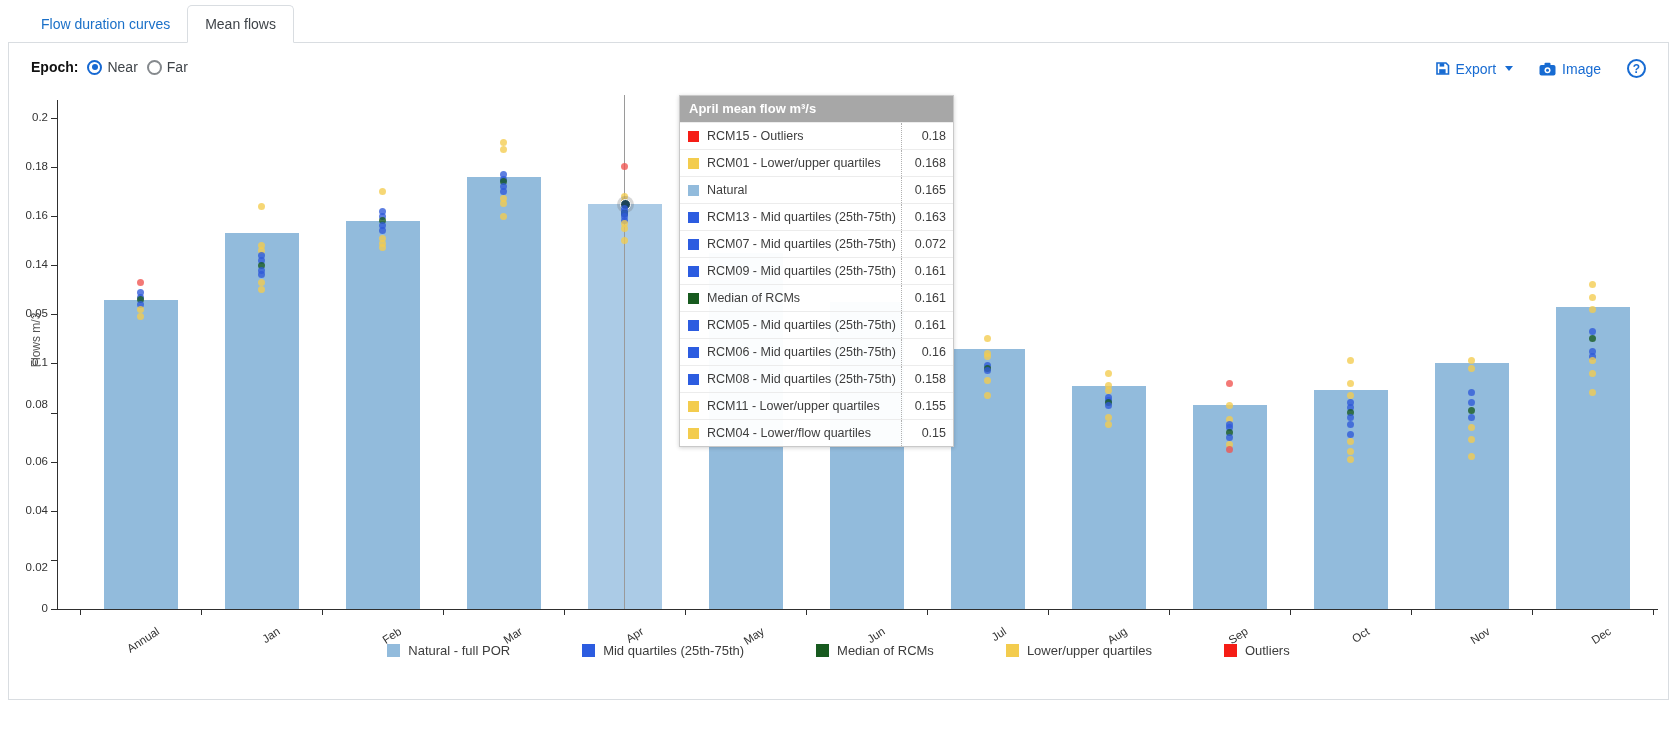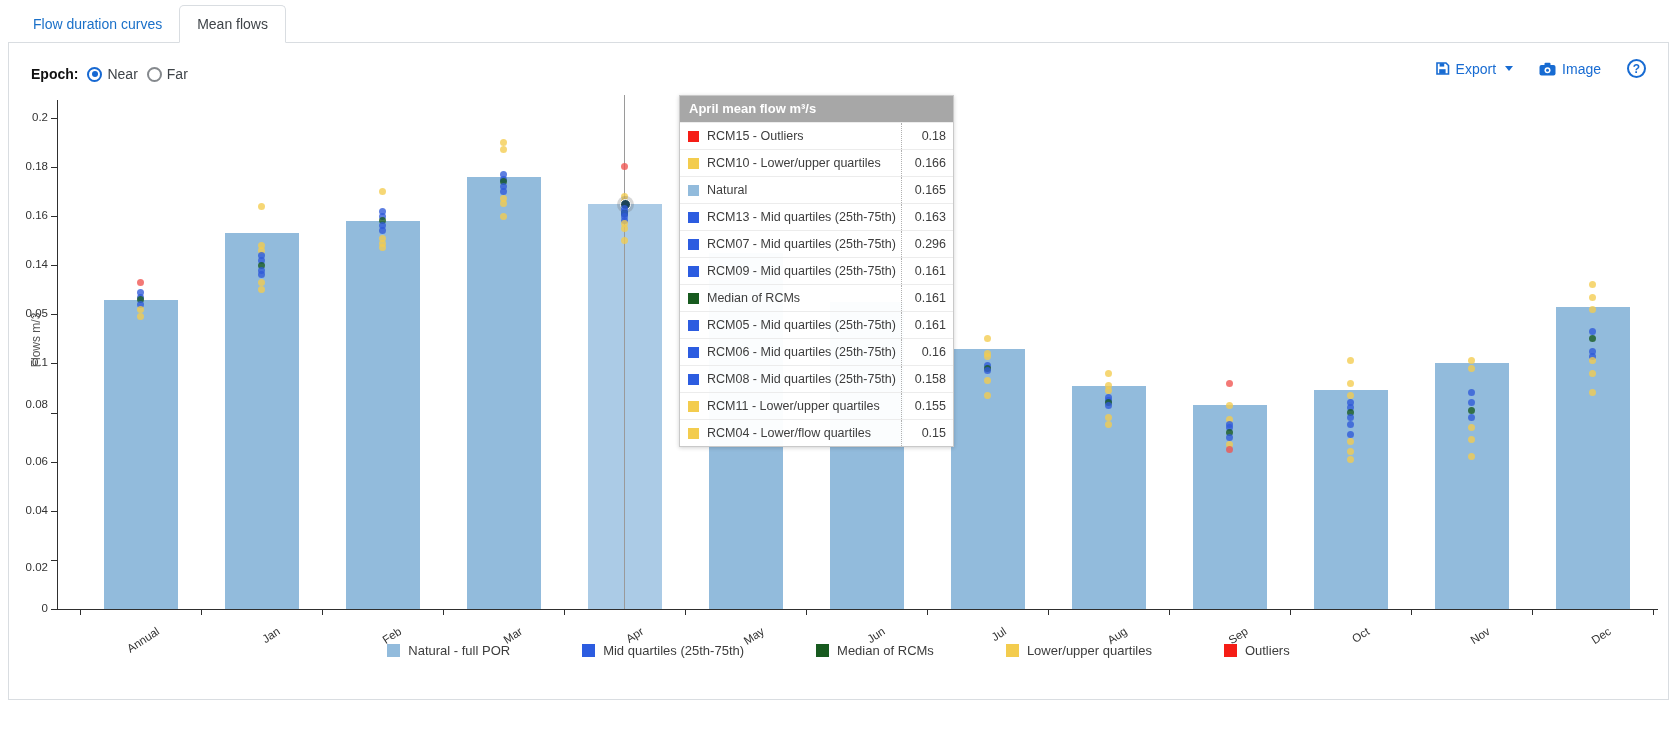--- a/index.html
+++ b/index.html
@@ -4,7 +4,7 @@
 <style>
   html,body{margin:0;padding:0;background:#fff;font-family:"Liberation Sans",sans-serif;color:#333;}
   .page{width:1677px;height:750px;position:relative;overflow:hidden;background:#fff;}
-  .tabbar{display:flex;align-items:flex-end;height:42px;padding-left:16px;box-sizing:border-box;}
+  .tabbar{display:flex;align-items:flex-end;height:42px;padding-left:24px;box-sizing:border-box;}
   .tab{padding:10px 17px;font-size:14px;cursor:pointer;white-space:nowrap;}
   .tab.inactive{color:#1a70c8;}
   .tab.active{background:#fff;border:1px solid #d9dde1;border-bottom:1px solid #fff;border-radius:5px 5px 0 0;color:#3f4449;margin-bottom:-1px;position:relative;z-index:3;}

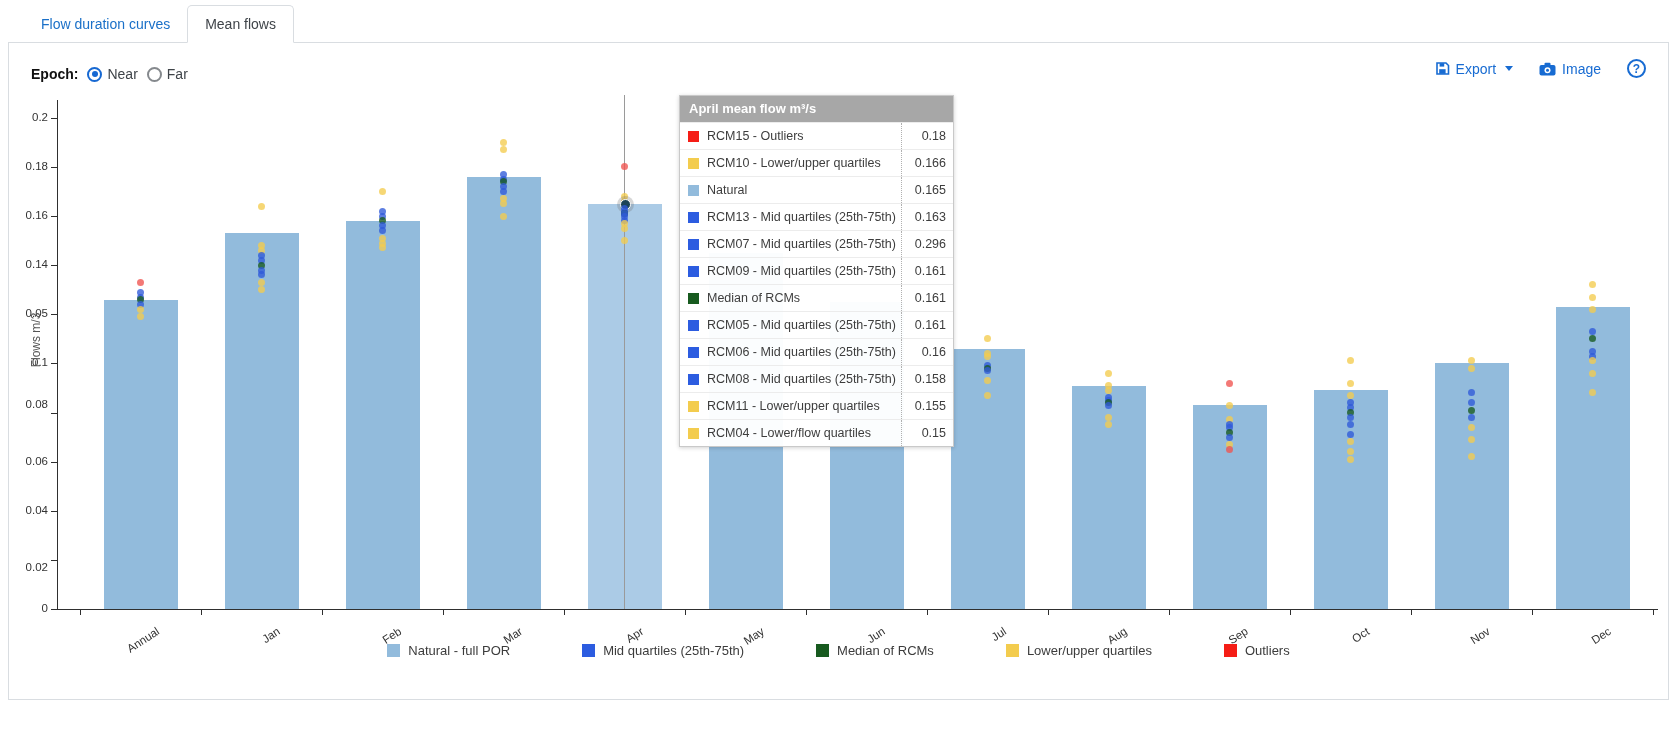--- a/index.html
+++ b/index.html
@@ -10,7 +10,7 @@
   .tab.active{background:#fff;border:1px solid #d9dde1;border-bottom:1px solid #fff;border-radius:5px 5px 0 0;color:#3f4449;margin-bottom:-1px;position:relative;z-index:3;}
   .panel{margin:0 8px;border:1px solid #d9dde1;background:#fff;height:656px;position:relative;box-sizing:content-box;}
   .toolbar{height:44px;box-sizing:border-box;padding:16px 22px 0 22px;display:flex;justify-content:space-between;align-items:flex-start;font-size:14px;}
-  .epoch{display:flex;align-items:flex-start;gap:9px;margin-top:7px;}
+  .epoch{display:flex;align-items:flex-start;gap:9px;}
   .epoch .lbl{font-weight:bold;color:#111;}
   .opt{display:flex;align-items:center;gap:5px;color:#3f4449;cursor:pointer;}
   .radio{width:15px;height:15px;border-radius:50%;position:relative;display:inline-block;box-sizing:border-box;background:#fff;}

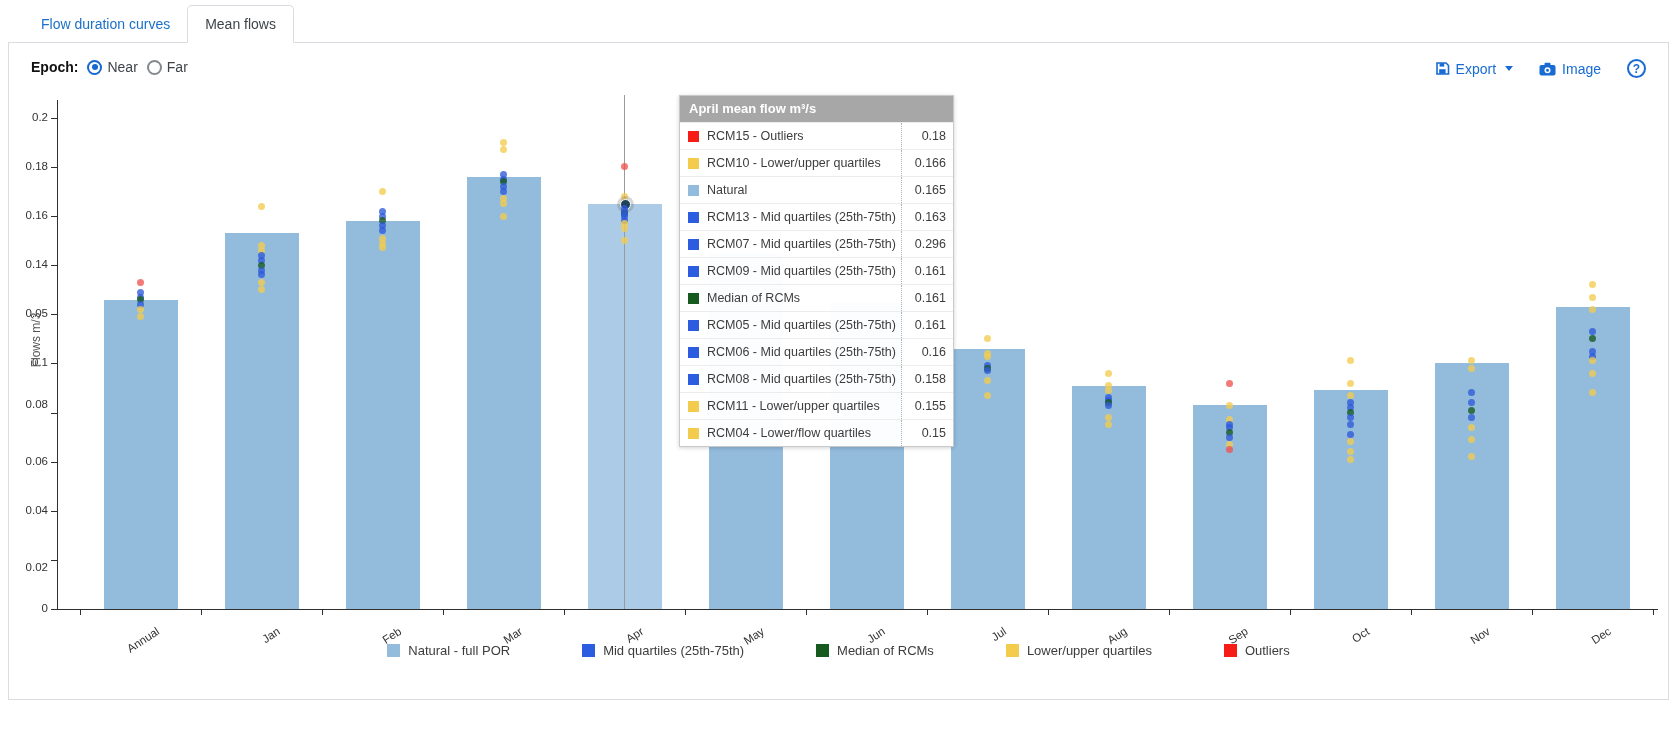--- a/index.html
+++ b/index.html
@@ -276,6 +276,11 @@
           </div>
           <div class="tt-row">
             <span class="tt-sw" style="background: rgb(243, 204, 78);"></span>
+            <span class="tt-lbl">RCM01 - Lower/upper quartiles</span>
+            <span class="tt-val">0.168</span>
+          </div>
+          <div class="tt-row">
+            <span class="tt-sw" style="background: rgb(243, 204, 78);"></span>
             <span class="tt-lbl">RCM10 - Lower/upper quartiles</span>
             <span class="tt-val">0.166</span>
           </div>

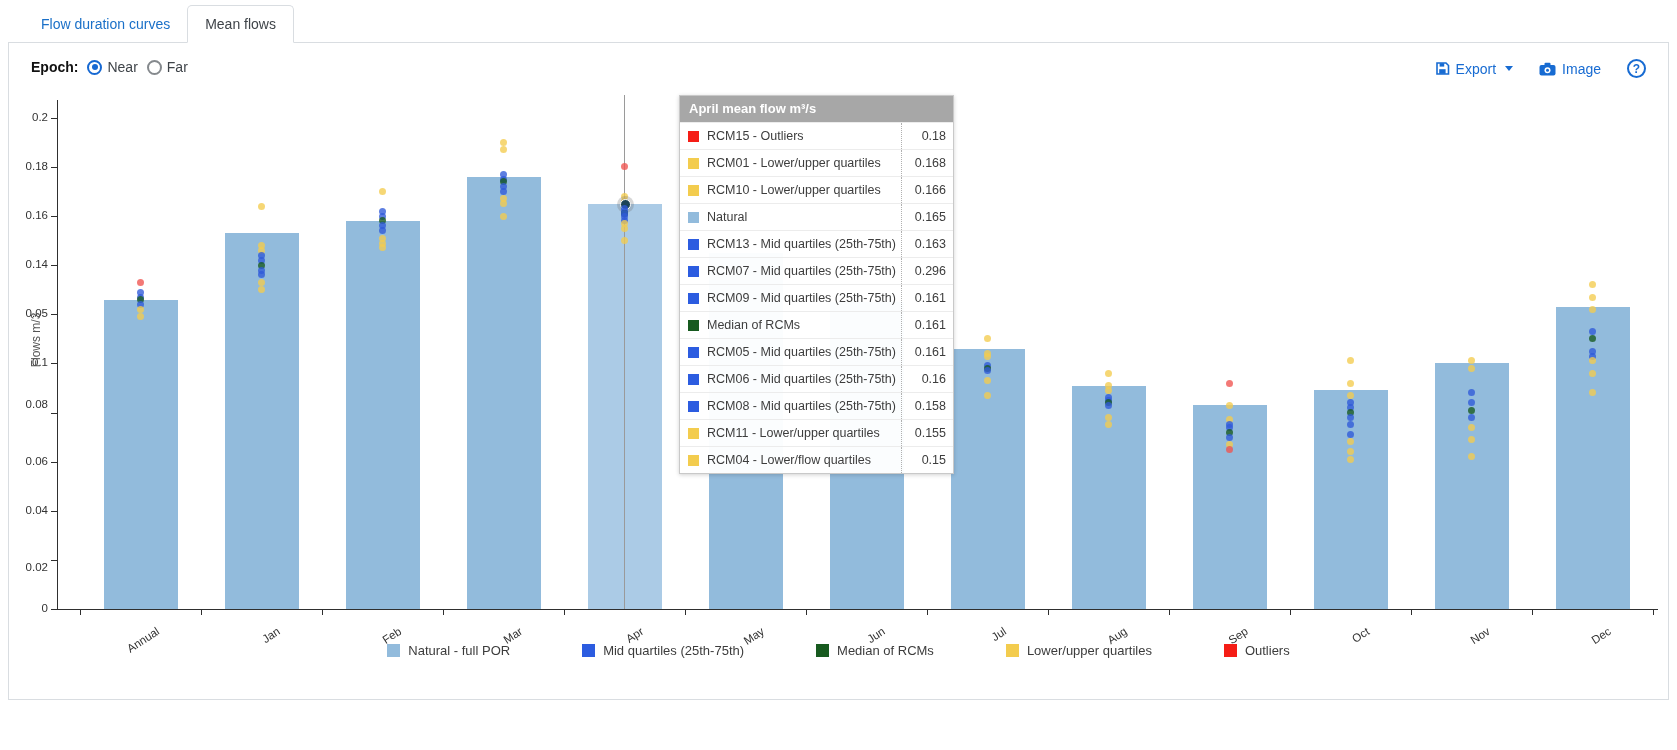--- a/index.html
+++ b/index.html
@@ -280,11 +280,6 @@
             <span class="tt-val">0.168</span>
           </div>
           <div class="tt-row">
-            <span class="tt-sw" style="background: rgb(243, 204, 78);"></span>
-            <span class="tt-lbl">RCM10 - Lower/upper quartiles</span>
-            <span class="tt-val">0.166</span>
-          </div>
-          <div class="tt-row">
             <span class="tt-sw" style="background: rgb(146, 187, 220);"></span>
             <span class="tt-lbl">Natural</span>
             <span class="tt-val">0.165</span>

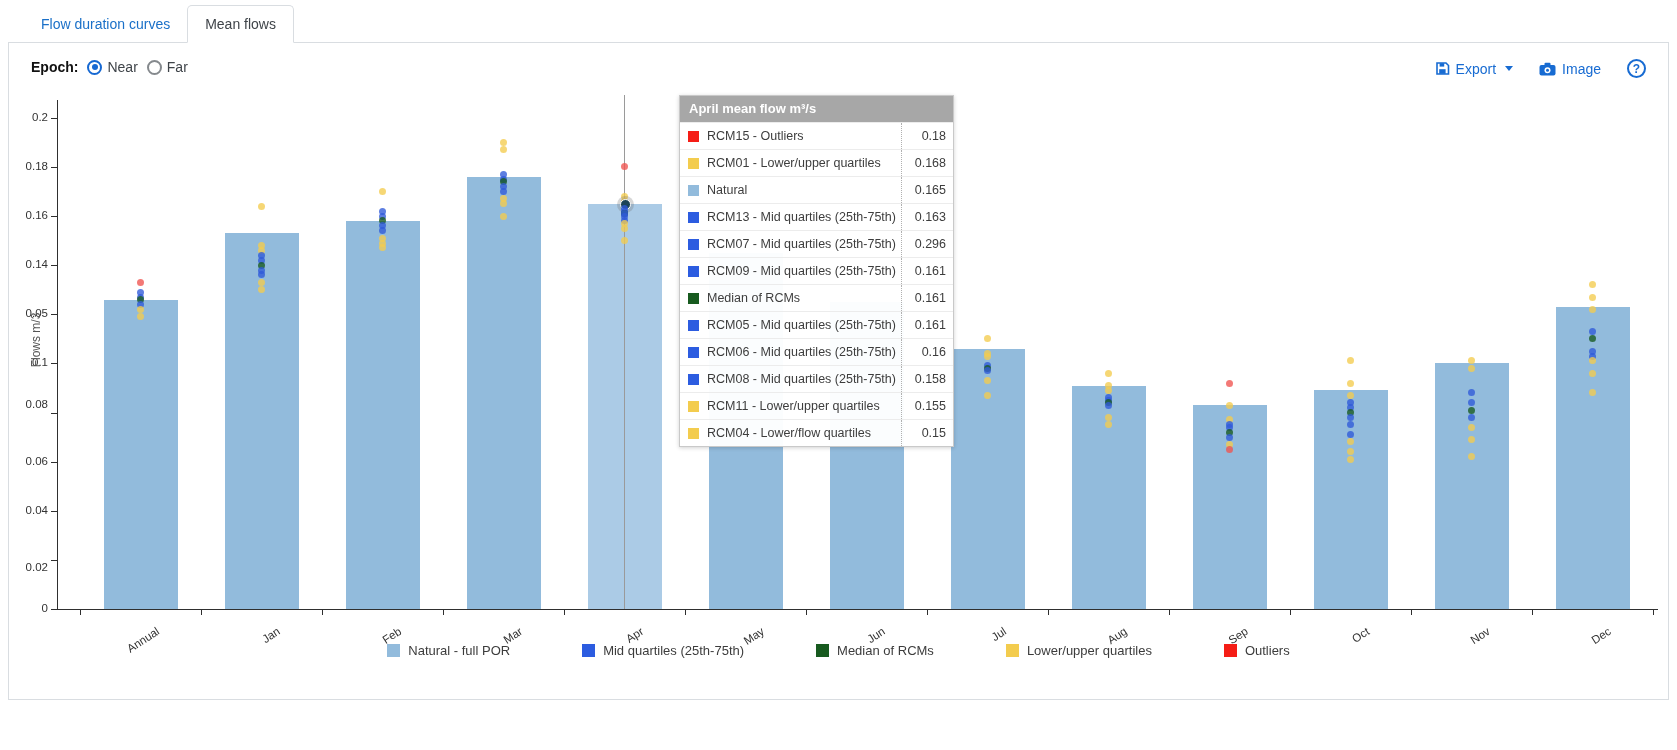--- a/index.html
+++ b/index.html
@@ -292,7 +292,7 @@
           <div class="tt-row">
             <span class="tt-sw" style="background: rgb(44, 92, 224);"></span>
             <span class="tt-lbl">RCM07 - Mid quartiles (25th-75th)</span>
-            <span class="tt-val">0.296</span>
+            <span class="tt-val">0.072</span>
           </div>
           <div class="tt-row">
             <span class="tt-sw" style="background: rgb(44, 92, 224);"></span>

